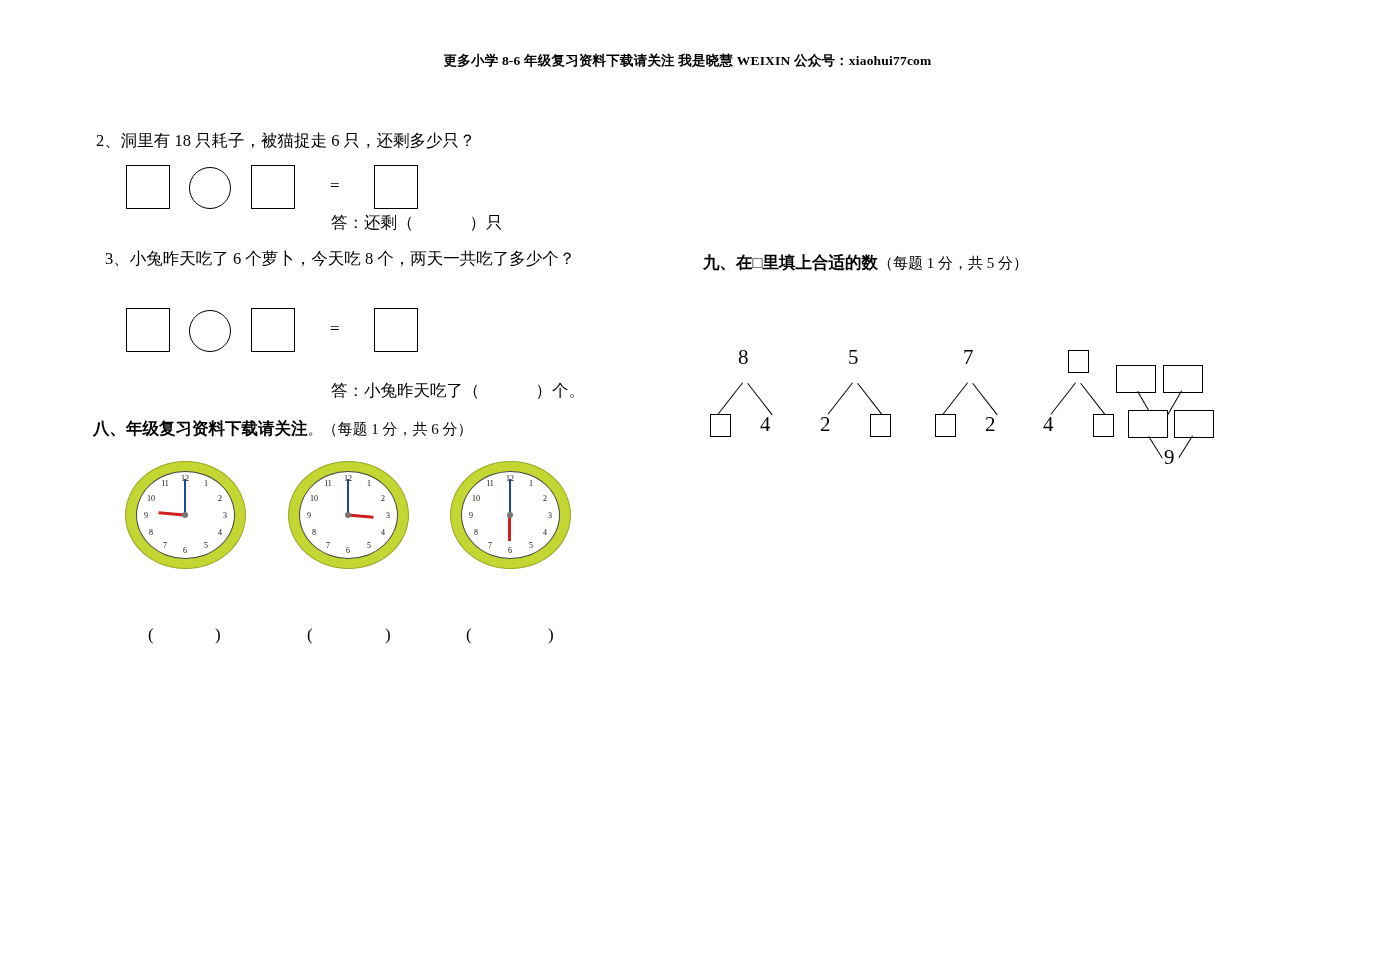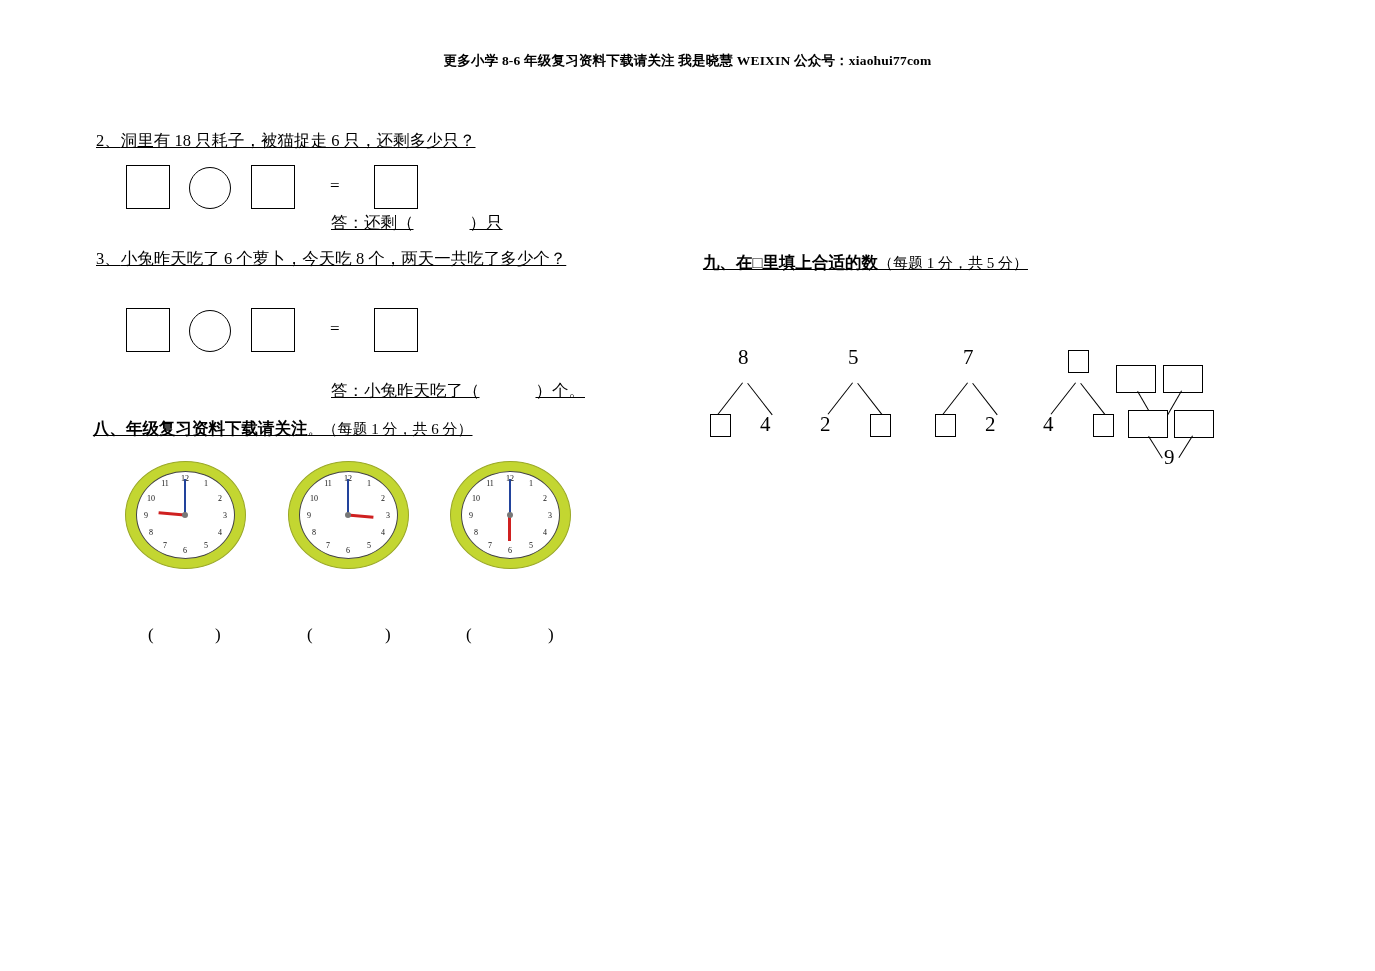--- a/index.html
+++ b/index.html
@@ -39,7 +39,6 @@
     font-size: 16.5px;
     font-family: "Liberation Serif", serif;
     white-space: nowrap;
-    text-decoration: underline;
   }
   .txt .small {
     font-size: 15px;

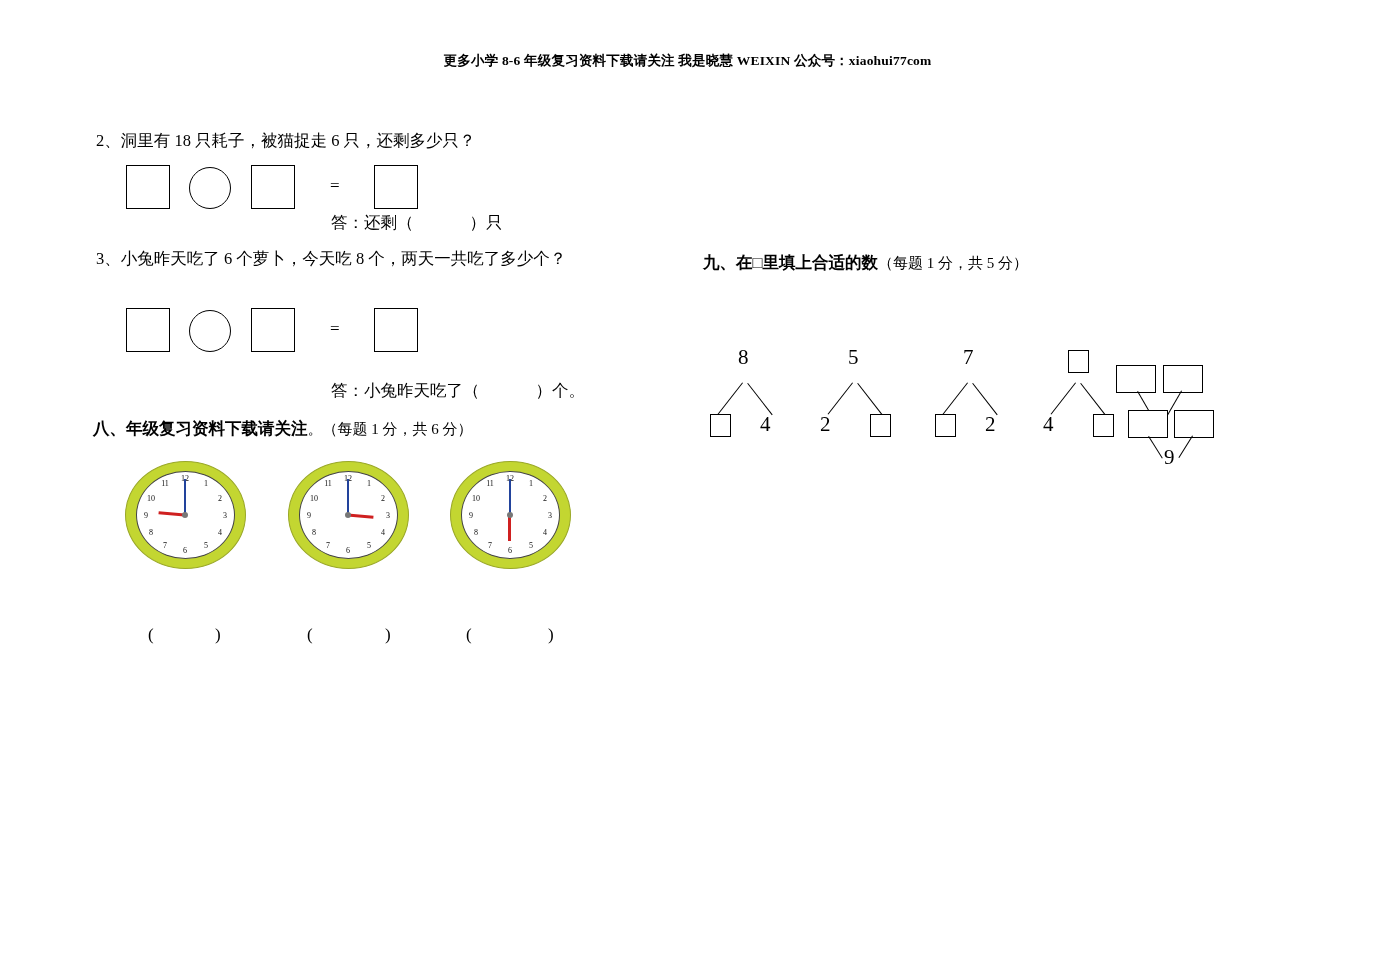--- a/index.html
+++ b/index.html
@@ -158,7 +158,7 @@
     <span>答：还剩（</span><span style="display:inline-block;width:56px;"></span><span>）只</span>
   </div>
 
-  <div class="txt" style="left:96px; top:248px;">
+  <div class="txt" style="left:105px; top:248px;">
     <span>3、</span><span>小兔昨天吃了 6 个萝卜，今天吃 8 个，两天一共吃了多少个？</span>
   </div>
 

